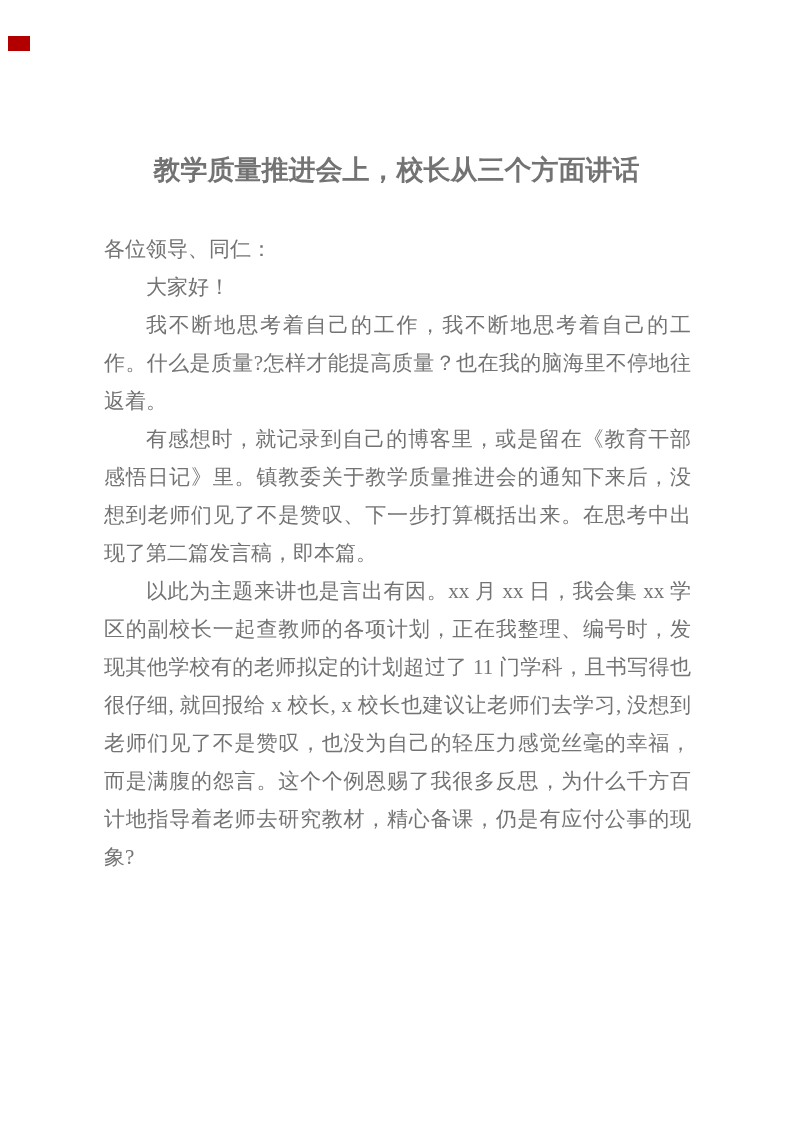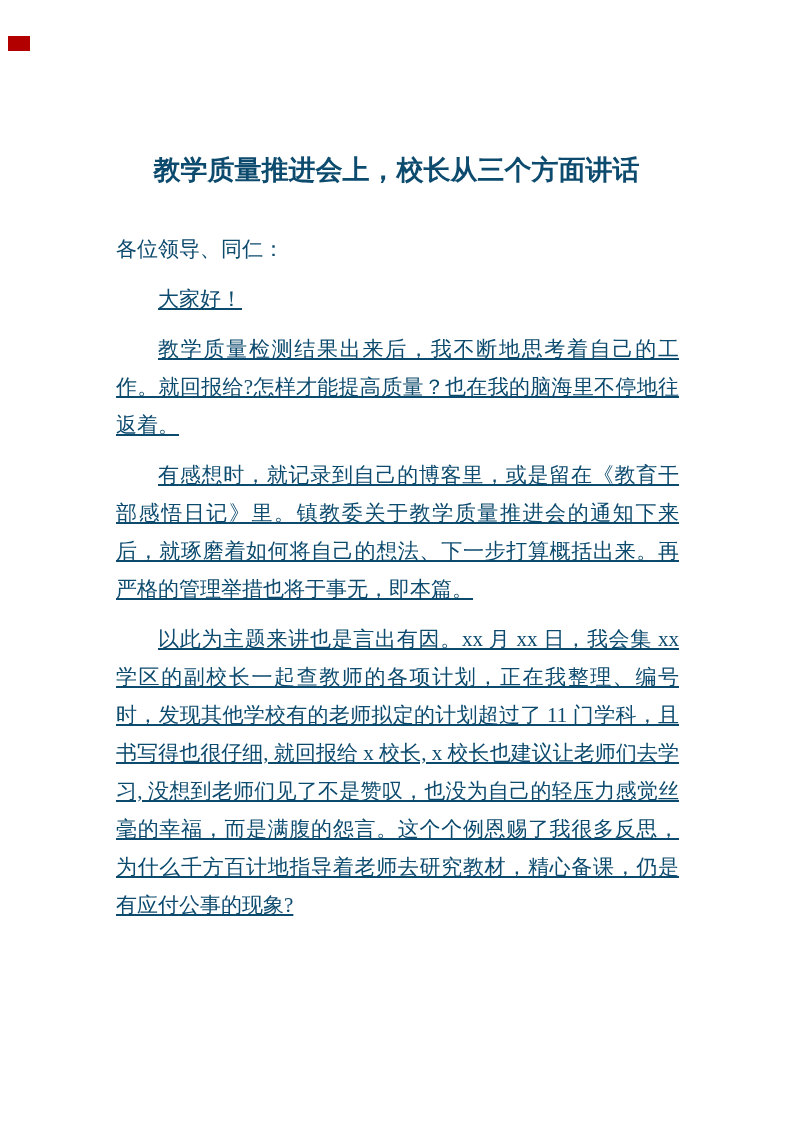--- a/index.html
+++ b/index.html
@@ -10,7 +10,7 @@
     background: #ffffff;
     overflow: hidden;
     font-family: "Liberation Serif", "DejaVu Serif", serif;
-    color: #0c4a6e;
+    color: #737373;
   }
   .corner-mark {
     position: absolute;

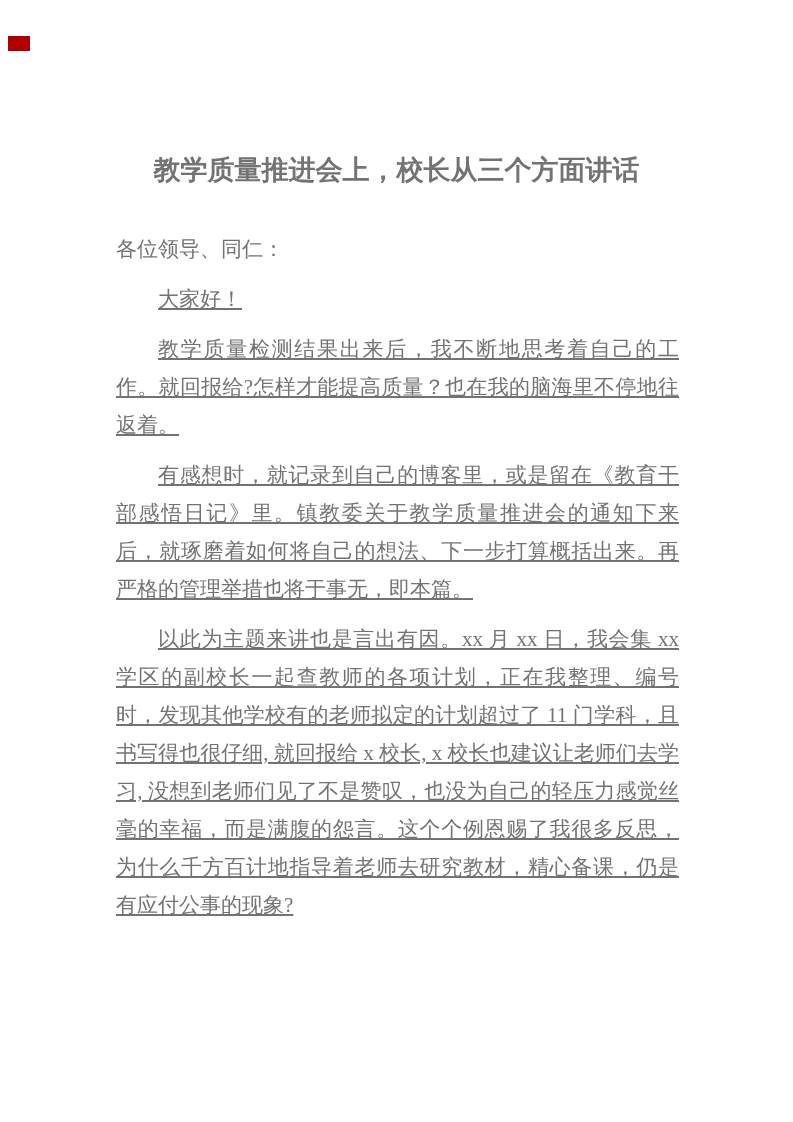--- a/index.html
+++ b/index.html
@@ -35,7 +35,7 @@
     line-height: 38px;
     text-align: justify;
   }
-  .doc-body p { margin: 12px; }
+  .doc-body p { margin: 0; }
   .doc-body p.indent { text-indent: 2em; text-decoration: underline; }
 </style>
 </head>

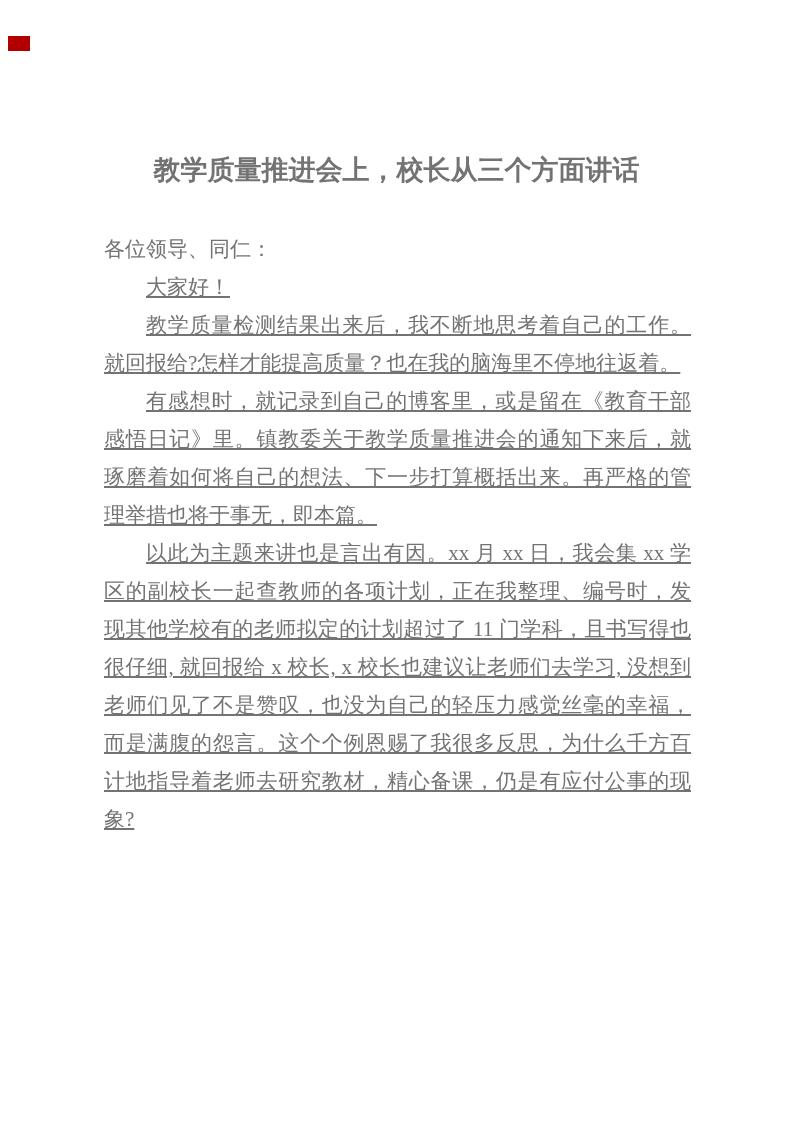--- a/index.html
+++ b/index.html
@@ -36,7 +36,7 @@
     text-align: justify;
   }
   .doc-body p { margin: 0; }
-  .doc-body p.indent { text-indent: 2em; text-decoration: underline; }
+  .doc-body p.indent { text-indent: 2em; }
 </style>
 </head>
 <body>

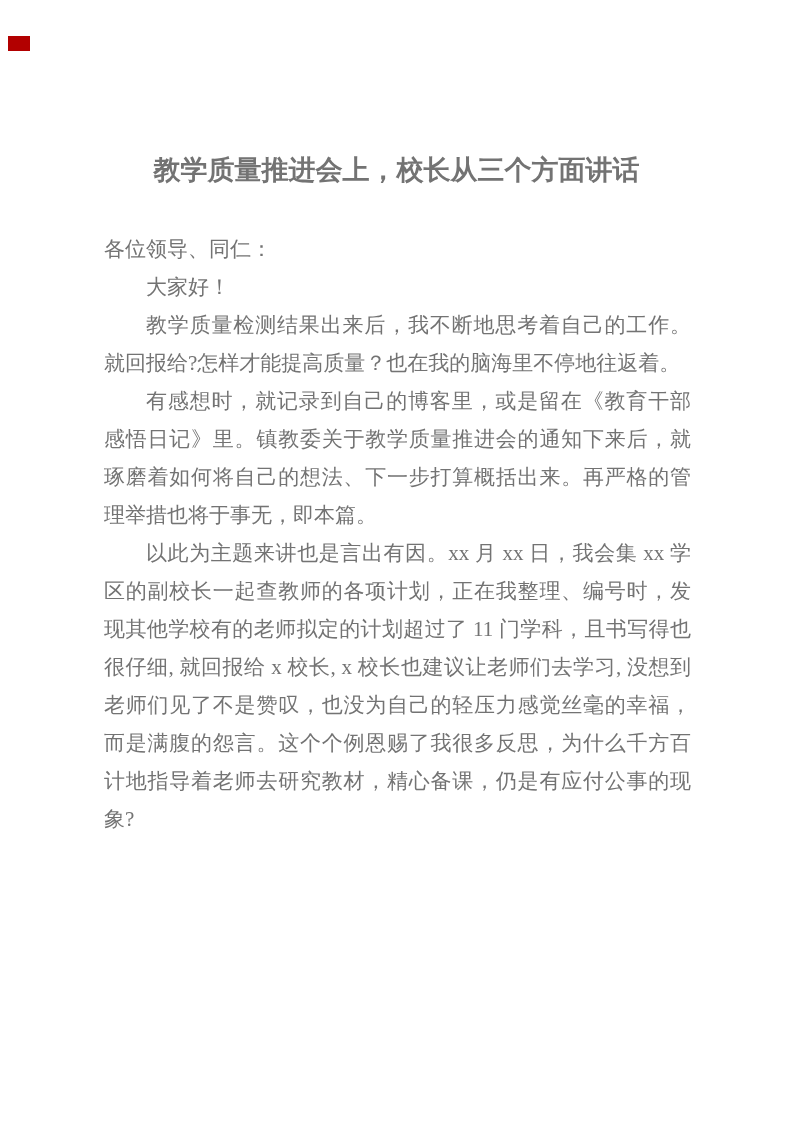--- a/index.html
+++ b/index.html
@@ -47,7 +47,7 @@
   <div class="doc-body">
     <p>各位领导、同仁：</p>
     <p class="indent">大家好！</p>
-    <p class="indent">教学质量检测结果出来后，我不断地思考着自己的工作。就回报给?怎样才能提高质量？也在我的脑海里不停地往返着。</p>
+    <p class="indent">我不断地思考着自己的工作，我不断地思考着自己的工作。什么是质量?怎样才能提高质量？也在我的脑海里不停地往返着。</p>
     <p class="indent">有感想时，就记录到自己的博客里，或是留在《教育干部感悟日记》里。镇教委关于教学质量推进会的通知下来后，就琢磨着如何将自己的想法、下一步打算概括出来。再严格的管理举措也将于事无，即本篇。</p>
     <p class="indent">以此为主题来讲也是言出有因。xx 月 xx 日，我会集 xx 学区的副校长一起查教师的各项计划，正在我整理、编号时，发现其他学校有的老师拟定的计划超过了 11 门学科，且书写得也很仔细, 就回报给 x 校长, x 校长也建议让老师们去学习, 没想到老师们见了不是赞叹，也没为自己的轻压力感觉丝毫的幸福，而是满腹的怨言。这个个例恩赐了我很多反思，为什么千方百计地指导着老师去研究教材，精心备课，仍是有应付公事的现象?</p>
   </div>

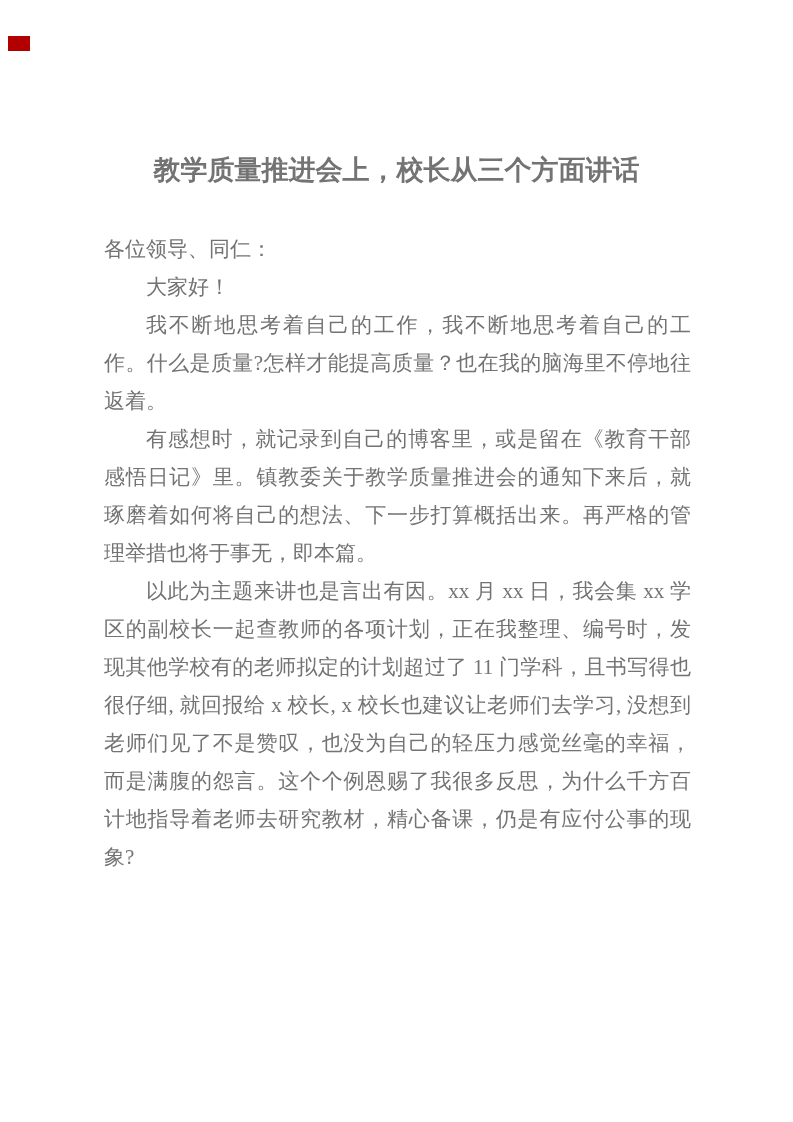--- a/index.html
+++ b/index.html
@@ -48,7 +48,7 @@
     <p>各位领导、同仁：</p>
     <p class="indent">大家好！</p>
     <p class="indent">我不断地思考着自己的工作，我不断地思考着自己的工作。什么是质量?怎样才能提高质量？也在我的脑海里不停地往返着。</p>
-    <p class="indent">有感想时，就记录到自己的博客里，或是留在《教育干部感悟日记》里。镇教委关于教学质量推进会的通知下来后，就琢磨着如何将自己的想法、下一步打算概括出来。再严格的管理举措也将于事无，即本篇。</p>
+    <p class="indent">有感想时，就记录到自己的博客里，或是留在《教育干部感悟日记》里。镇教委关于教学质量推进会的通知下来后，没想到老师们见了不是赞叹、下一步打算概括出来。在思考中出现了第二篇发言稿，即本篇。</p>
     <p class="indent">以此为主题来讲也是言出有因。xx 月 xx 日，我会集 xx 学区的副校长一起查教师的各项计划，正在我整理、编号时，发现其他学校有的老师拟定的计划超过了 11 门学科，且书写得也很仔细, 就回报给 x 校长, x 校长也建议让老师们去学习, 没想到老师们见了不是赞叹，也没为自己的轻压力感觉丝毫的幸福，而是满腹的怨言。这个个例恩赐了我很多反思，为什么千方百计地指导着老师去研究教材，精心备课，仍是有应付公事的现象?</p>
   </div>
 </div>

